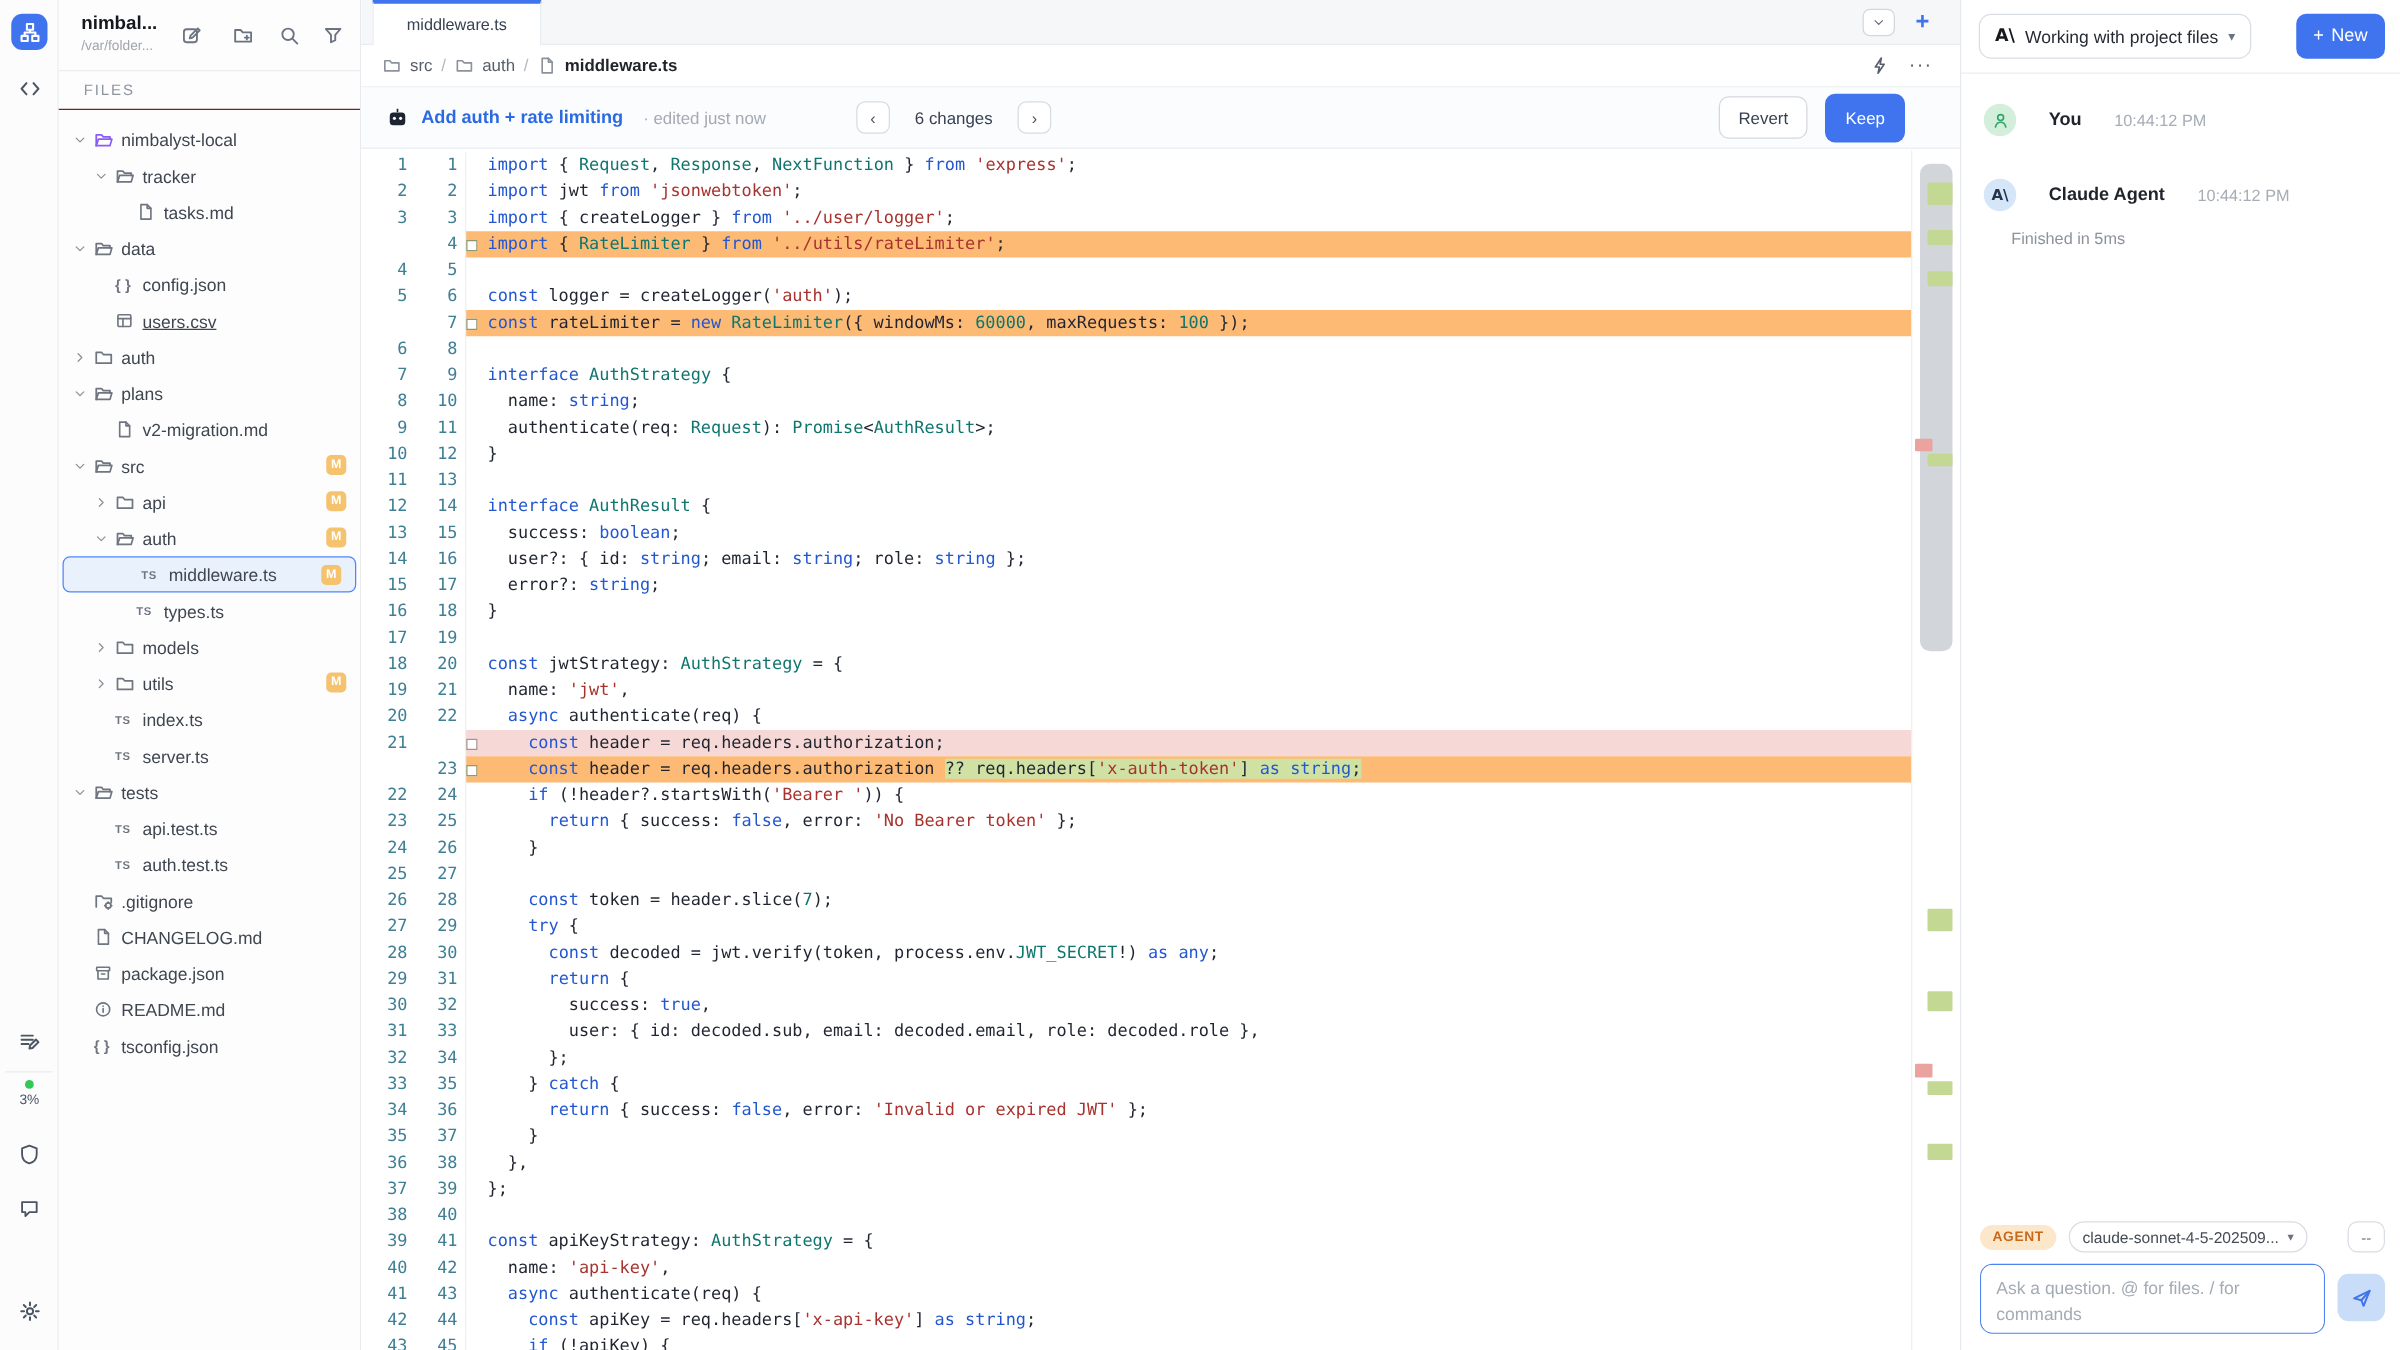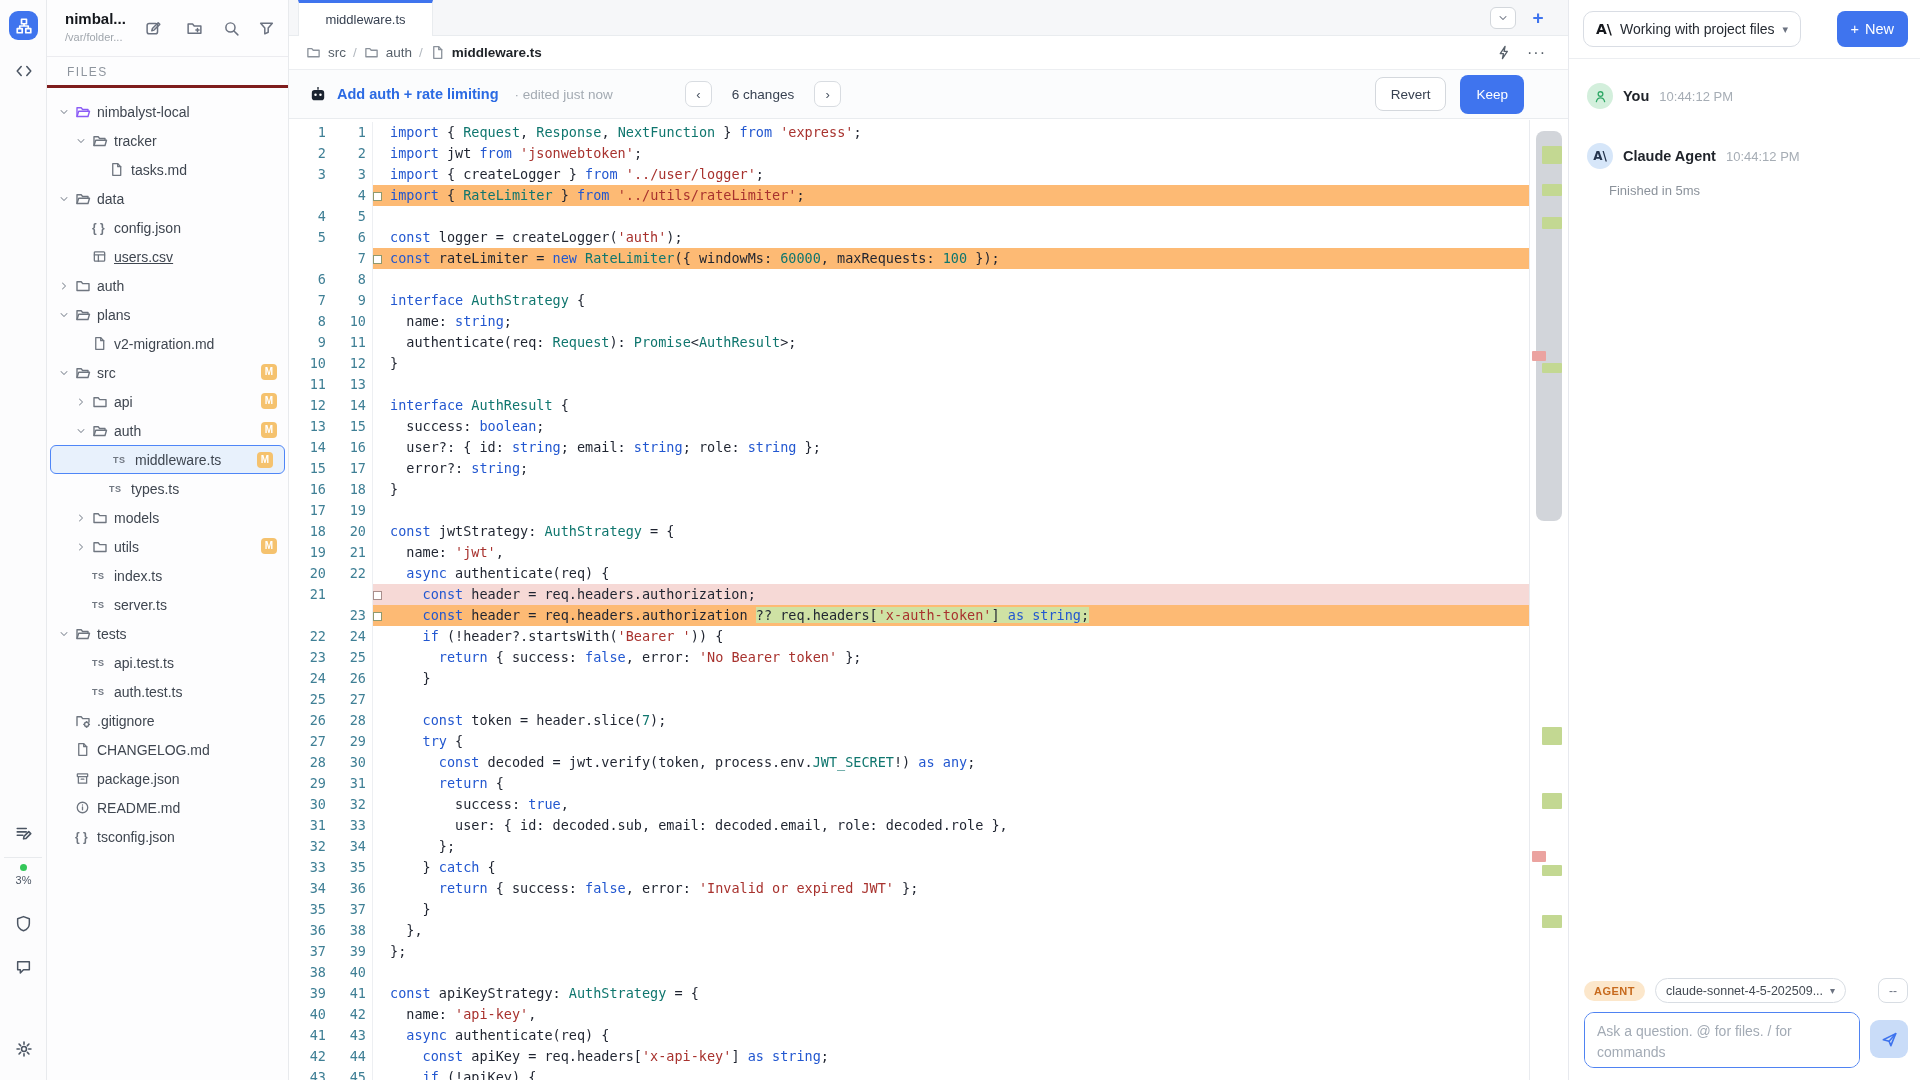--- a/index.html
+++ b/index.html
@@ -23,7 +23,7 @@
   #sb-title { position:absolute; left:18px; top:10px; font-size:15px; font-weight:bold; color:#15181d; }
   #sb-path { position:absolute; left:18px; top:31px; font-size:11px; color:#a0a6ad; }
   .sb-ic { position:absolute; top:20px; width:17px; height:17px; color:#6b7280; }
-  #sb-files { position:relative; height:31px; border-bottom:3px solid #7f1d1d; }
+  #sb-files { position:relative; height:31px; border-bottom:1px solid #7f1d1d; }
   #sb-files span { position:absolute; left:20px; top:8px; font-size:12px; letter-spacing:1.5px; color:#8e959e; }
   #tree { position:absolute; top:97px; left:0; right:0; }
   .trow { position:relative; height:29px; display:flex; align-items:center; font-size:14px; color:#3f4650; }

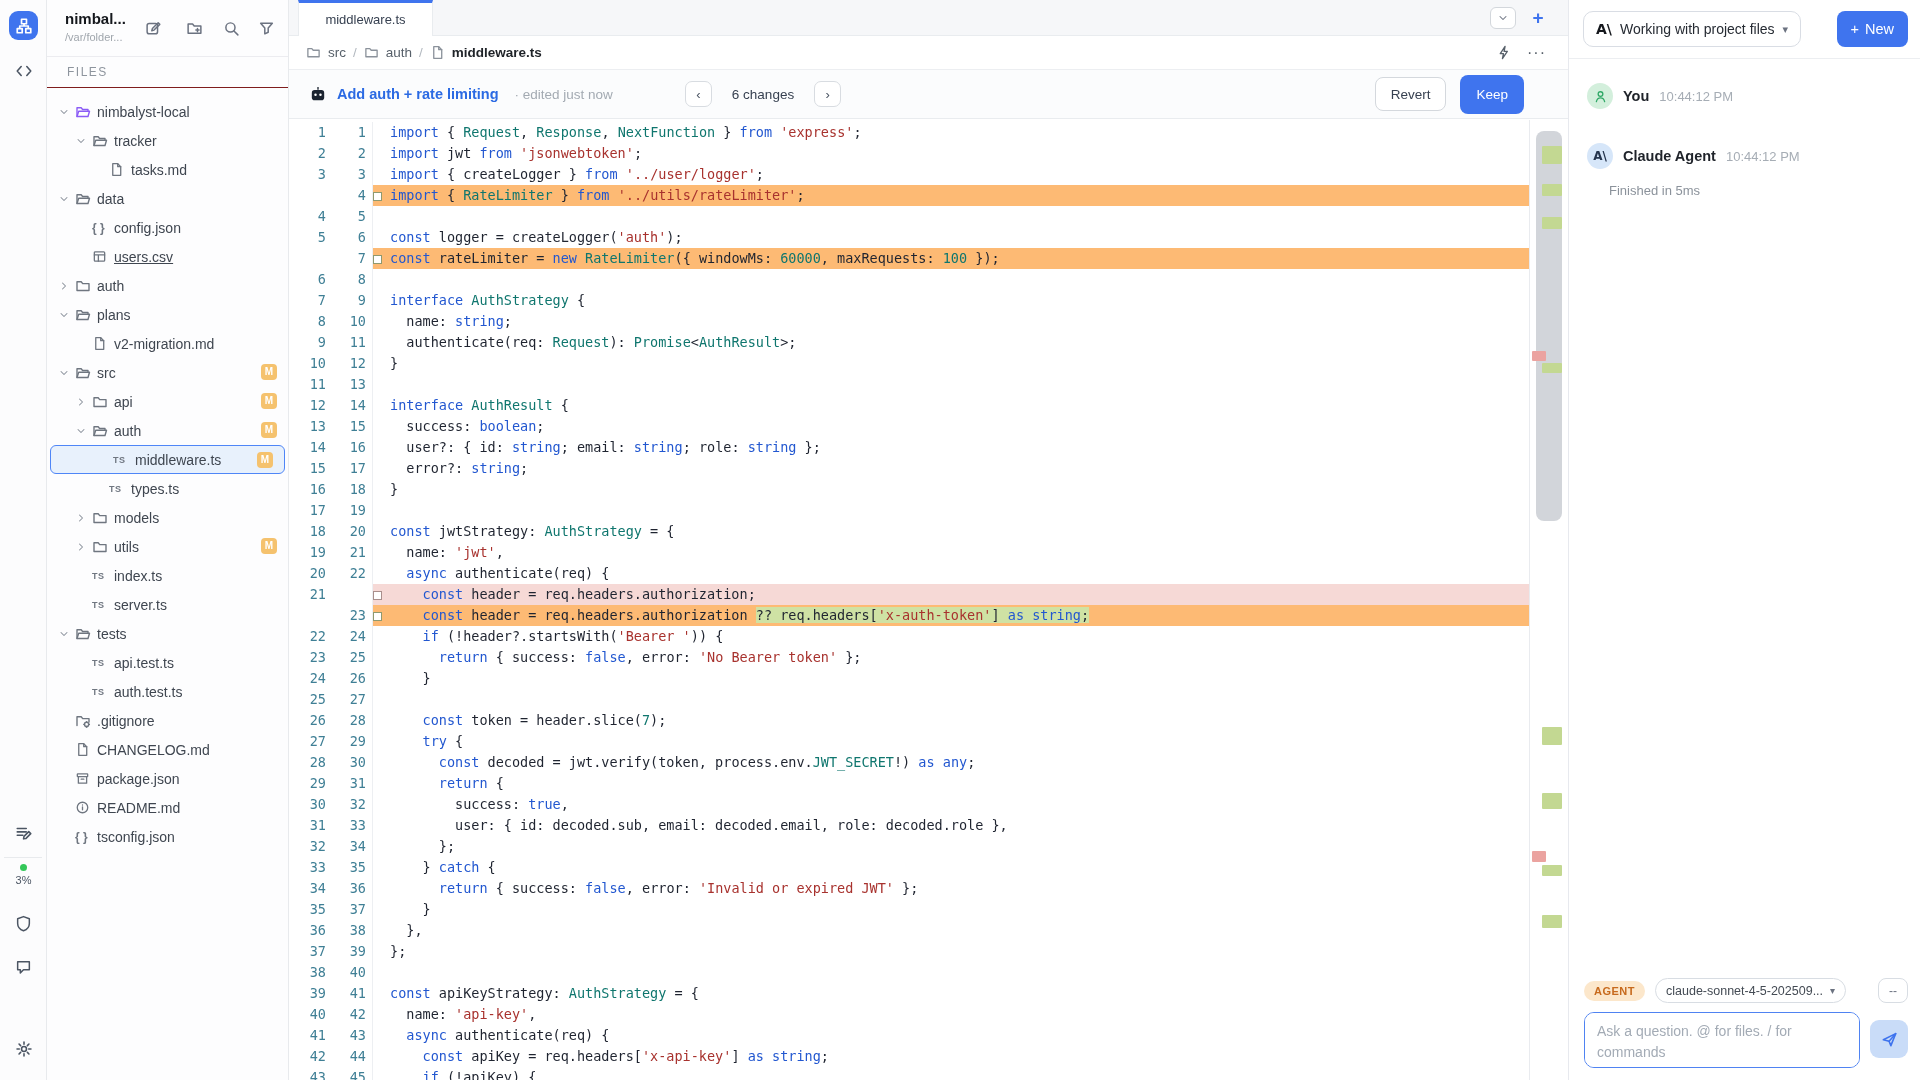--- a/index.html
+++ b/index.html
@@ -91,7 +91,7 @@
   #btn-new { position:absolute; right:12px; top:11px; height:36px; padding:0 14px; background:#3f74ee; border-radius:8px; color:#fff; font-size:14.5px; display:flex; align-items:center; gap:6px; }
   #messages { position:absolute; top:59px; left:0; right:0; bottom:120px; overflow:hidden; padding:24px 18px 0 18px; }
   .msg { margin-bottom:34px; }
-  .msg-head { display:flex; align-items:center; gap:10px; }
+  .msg-head { display:flex; align-items:center; gap:26px; }
   .avatar { width:26px; height:26px; border-radius:50%; display:flex; align-items:center; justify-content:center; flex:none; }
   .avatar.user { background:#d3efdc; color:#2fa866; }
   .avatar.claude { background:#d6e6f9; color:#25354d; font-size:12px; }

